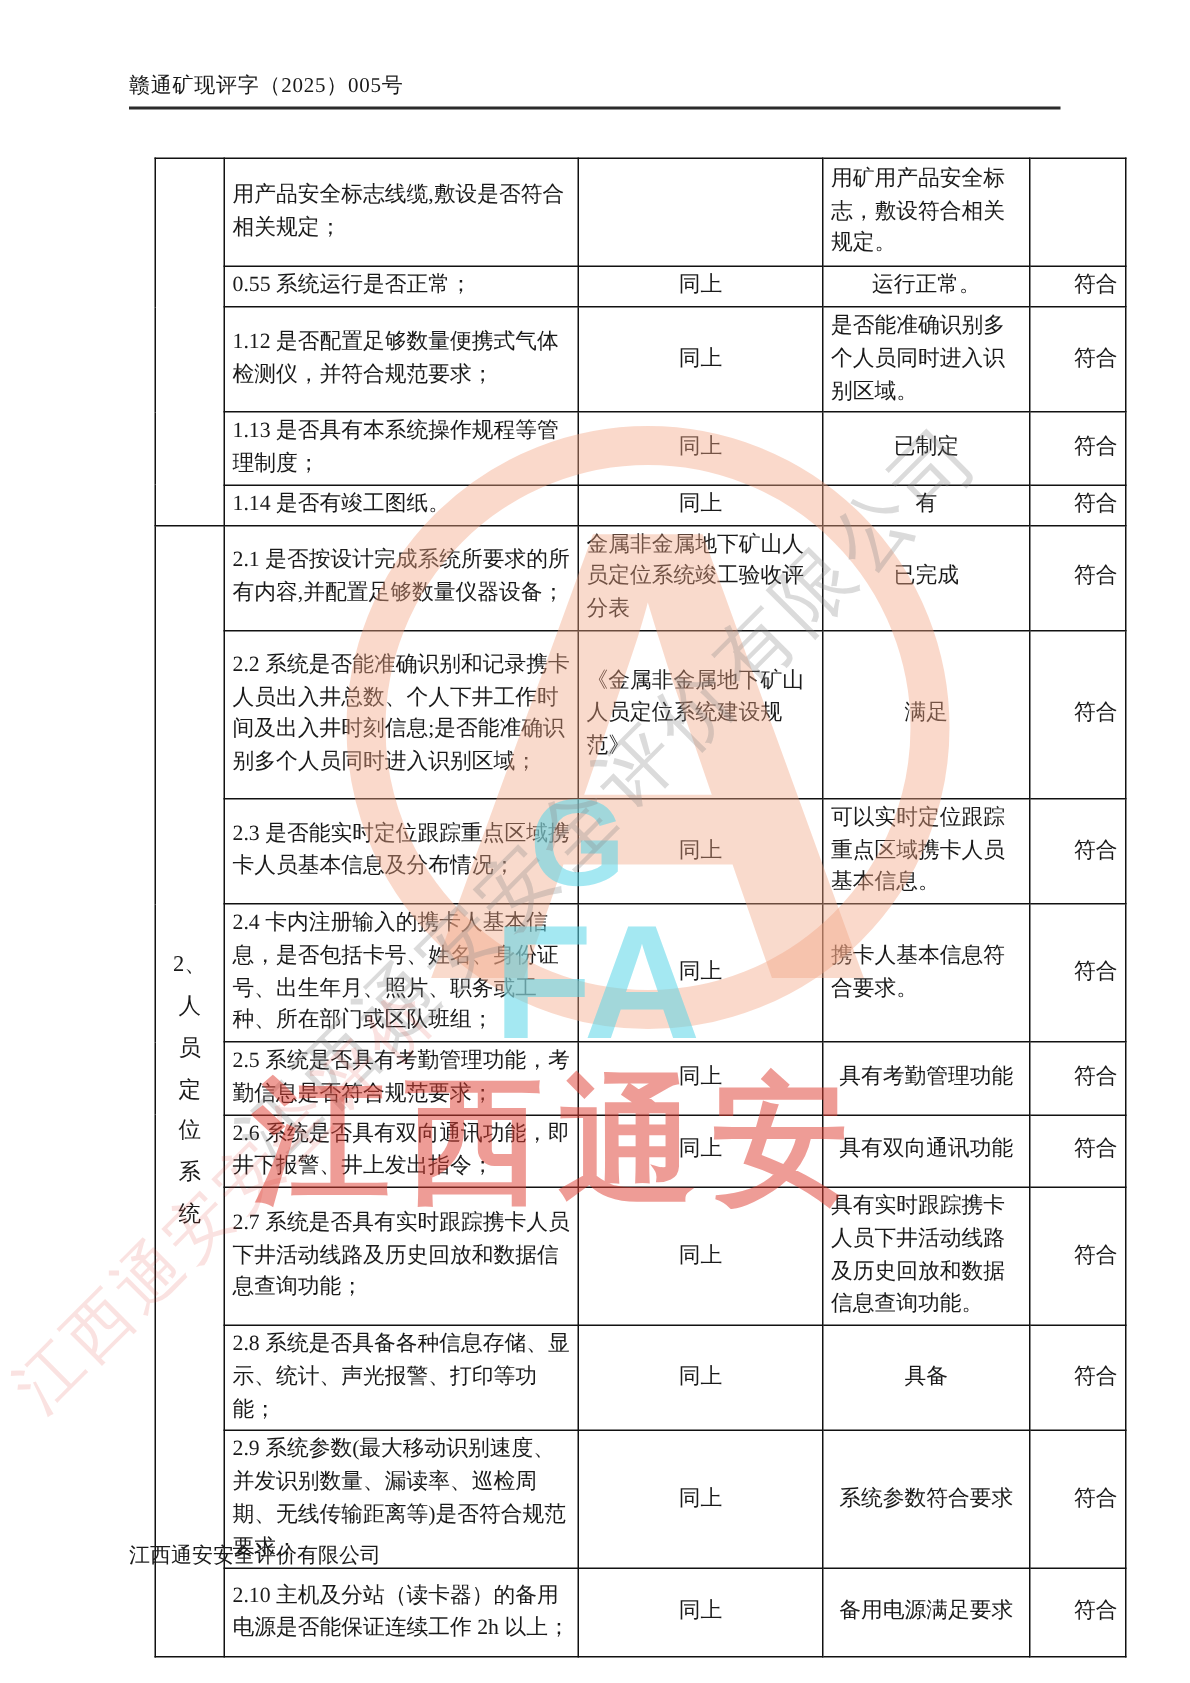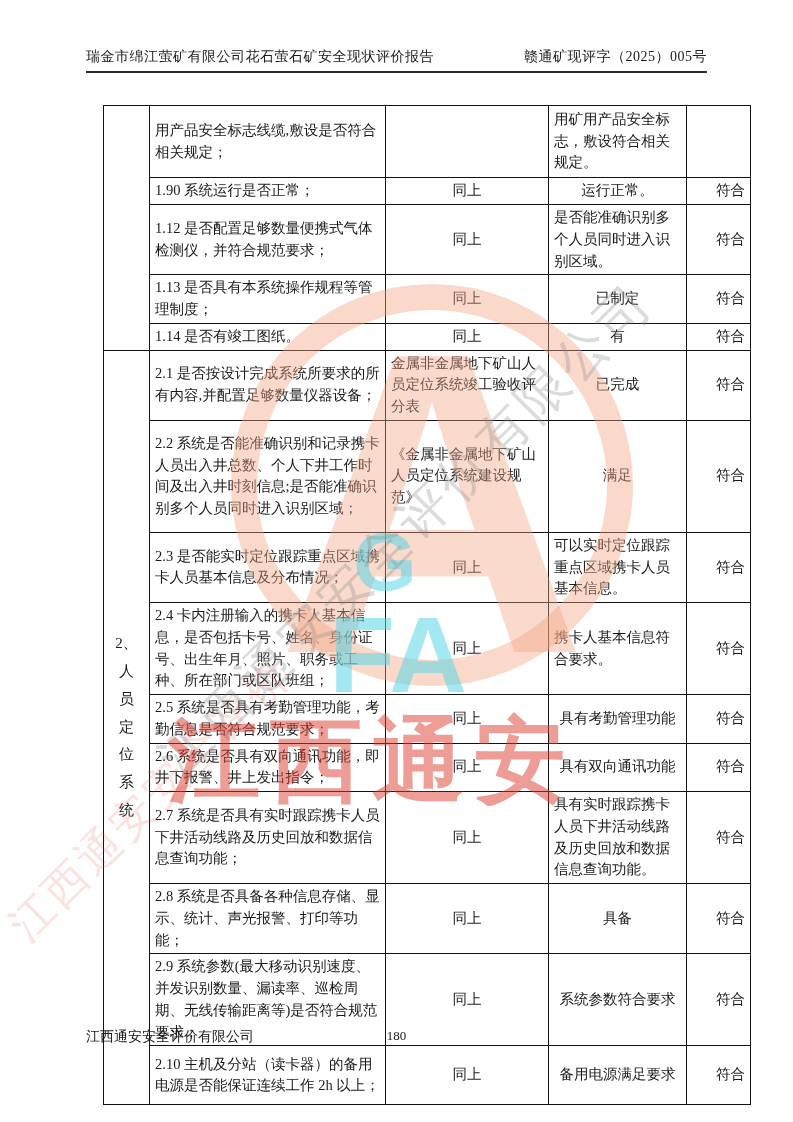--- a/index.html
+++ b/index.html
@@ -48,7 +48,6 @@
 <body>
 
 <div class="page-header">
-  <span>瑞金市绵江萤矿有限公司花石萤石矿安全现状评价报告</span>
   <span>赣通矿现评字（2025）005号</span>
 </div>
 

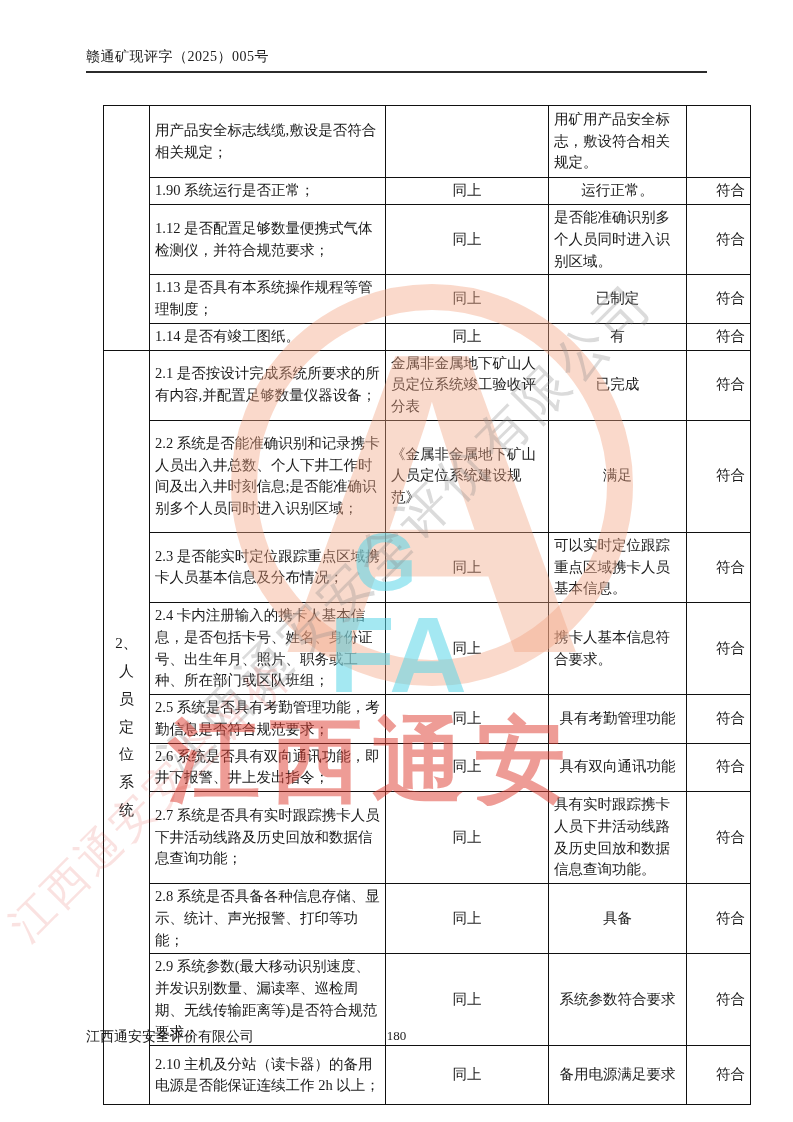--- a/index.html
+++ b/index.html
@@ -66,7 +66,7 @@
       </tr>
       <tr style="height: 27px;">
         <td class="col-item">
-          <span class="left">1.90 系统运行是否正常；</span>
+          <span class="left">0.55 系统运行是否正常；</span>
         </td>
         <td class="col-basis"><span>同上</span></td>
         <td class="col-result"><span>运行正常。</span></td>

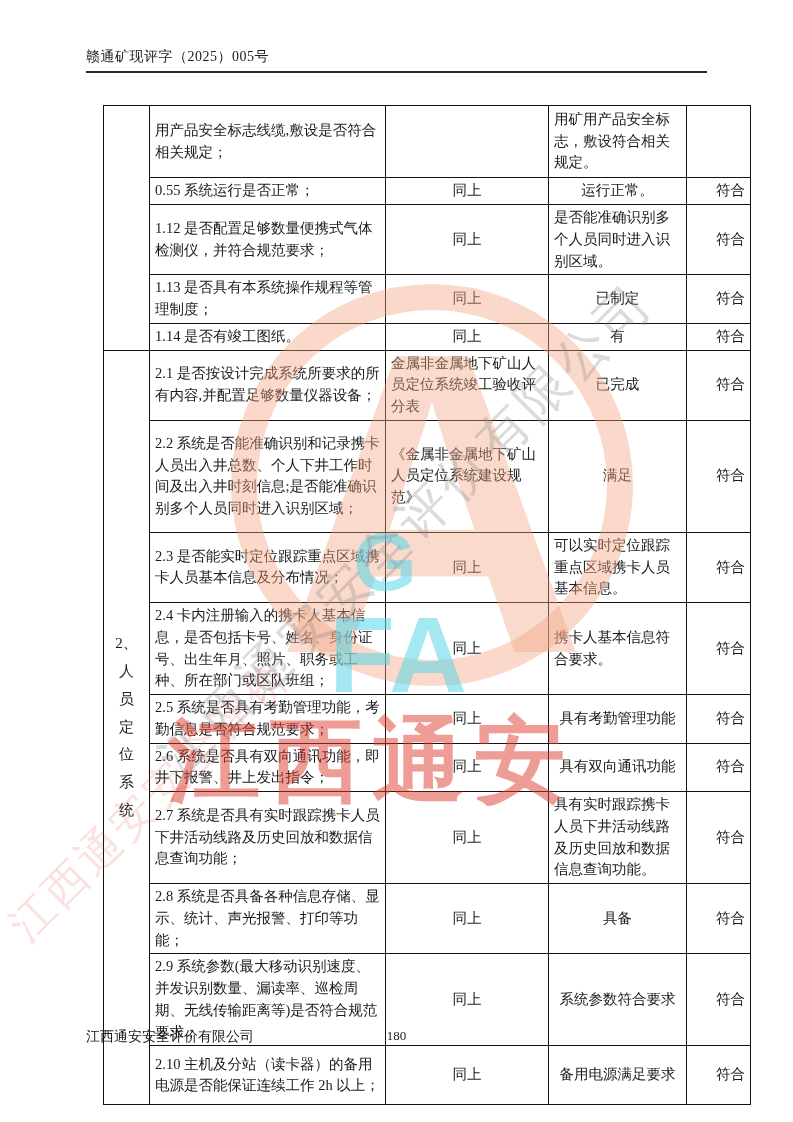--- a/index.html
+++ b/index.html
@@ -216,7 +216,6 @@
 
 <div class="page-footer">
   <span class="footer-company">江西通安安全评价有限公司</span>
-  <span class="footer-page">180</span>
 </div>
 
 </body></html>

